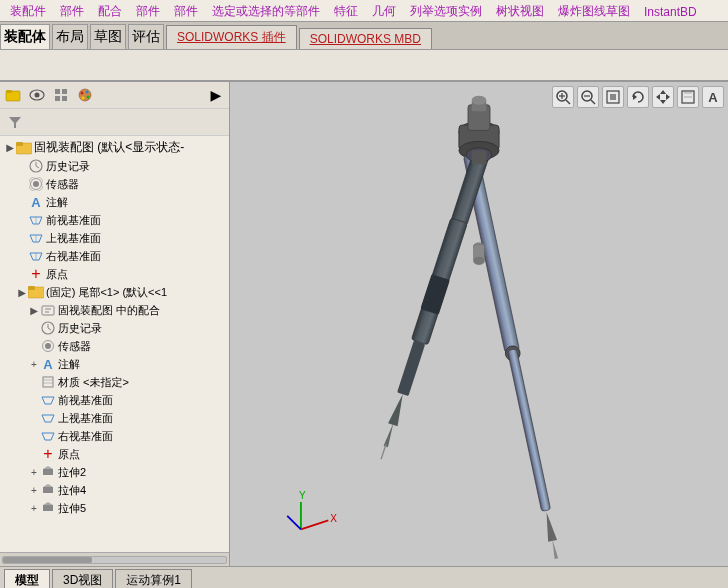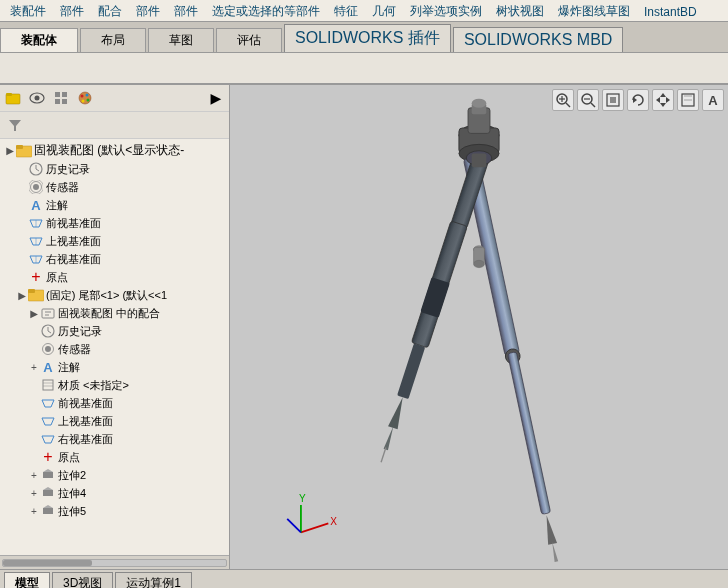--- a/index.html
+++ b/index.html
@@ -21,7 +21,7 @@
       cursor: pointer;
       font-size: 12px;
       white-space: nowrap;
-      color: #0c4a6e;
+      color: #a21caf;
     }
 
     

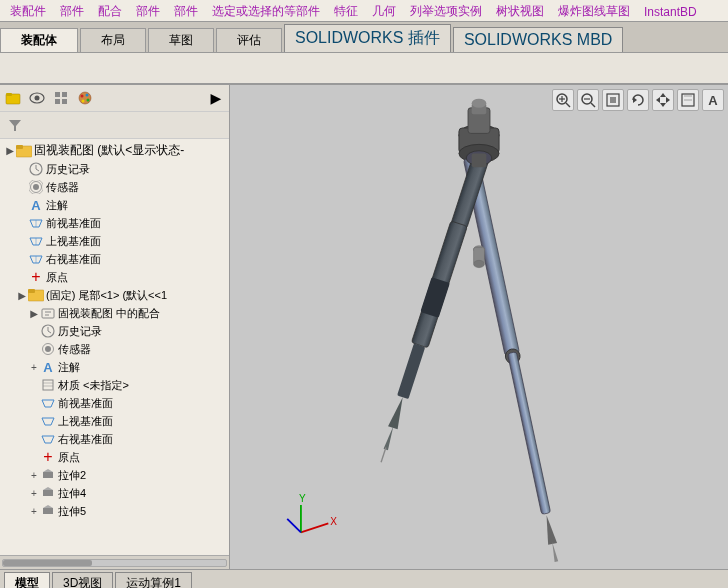--- a/index.html
+++ b/index.html
@@ -39,8 +39,8 @@
       padding-top: 2px;
     }
     .ribbon-tab {
-      padding: 3px 20px;
-      font-size: 12px;
+      padding: 3px 3px;
+      font-size: 14px;
       cursor: pointer;
       border: 1px solid #999;
       border-bottom: none;

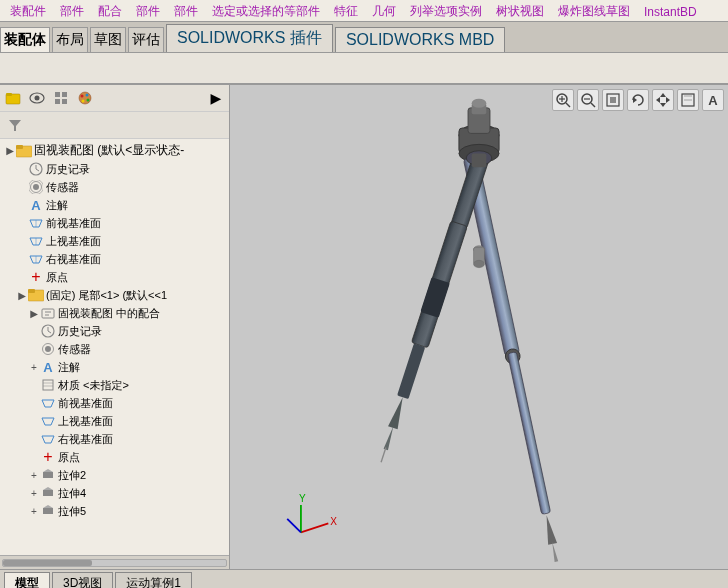--- a/index.html
+++ b/index.html
@@ -54,13 +54,14 @@
     }
     .ribbon-tab-special {
       padding: 3px 10px;
-      font-size: 16px;
+      font-size: 12px;
       cursor: pointer;
       border: 1px solid #888;
       border-bottom: none;
       background: #e0dcd4;
       margin-right: 2px;
-      color: #0c4a6e;
+      color: #b91c1c;
+      text-decoration: underline;
     }
     .ribbon-content {
       display: flex;

